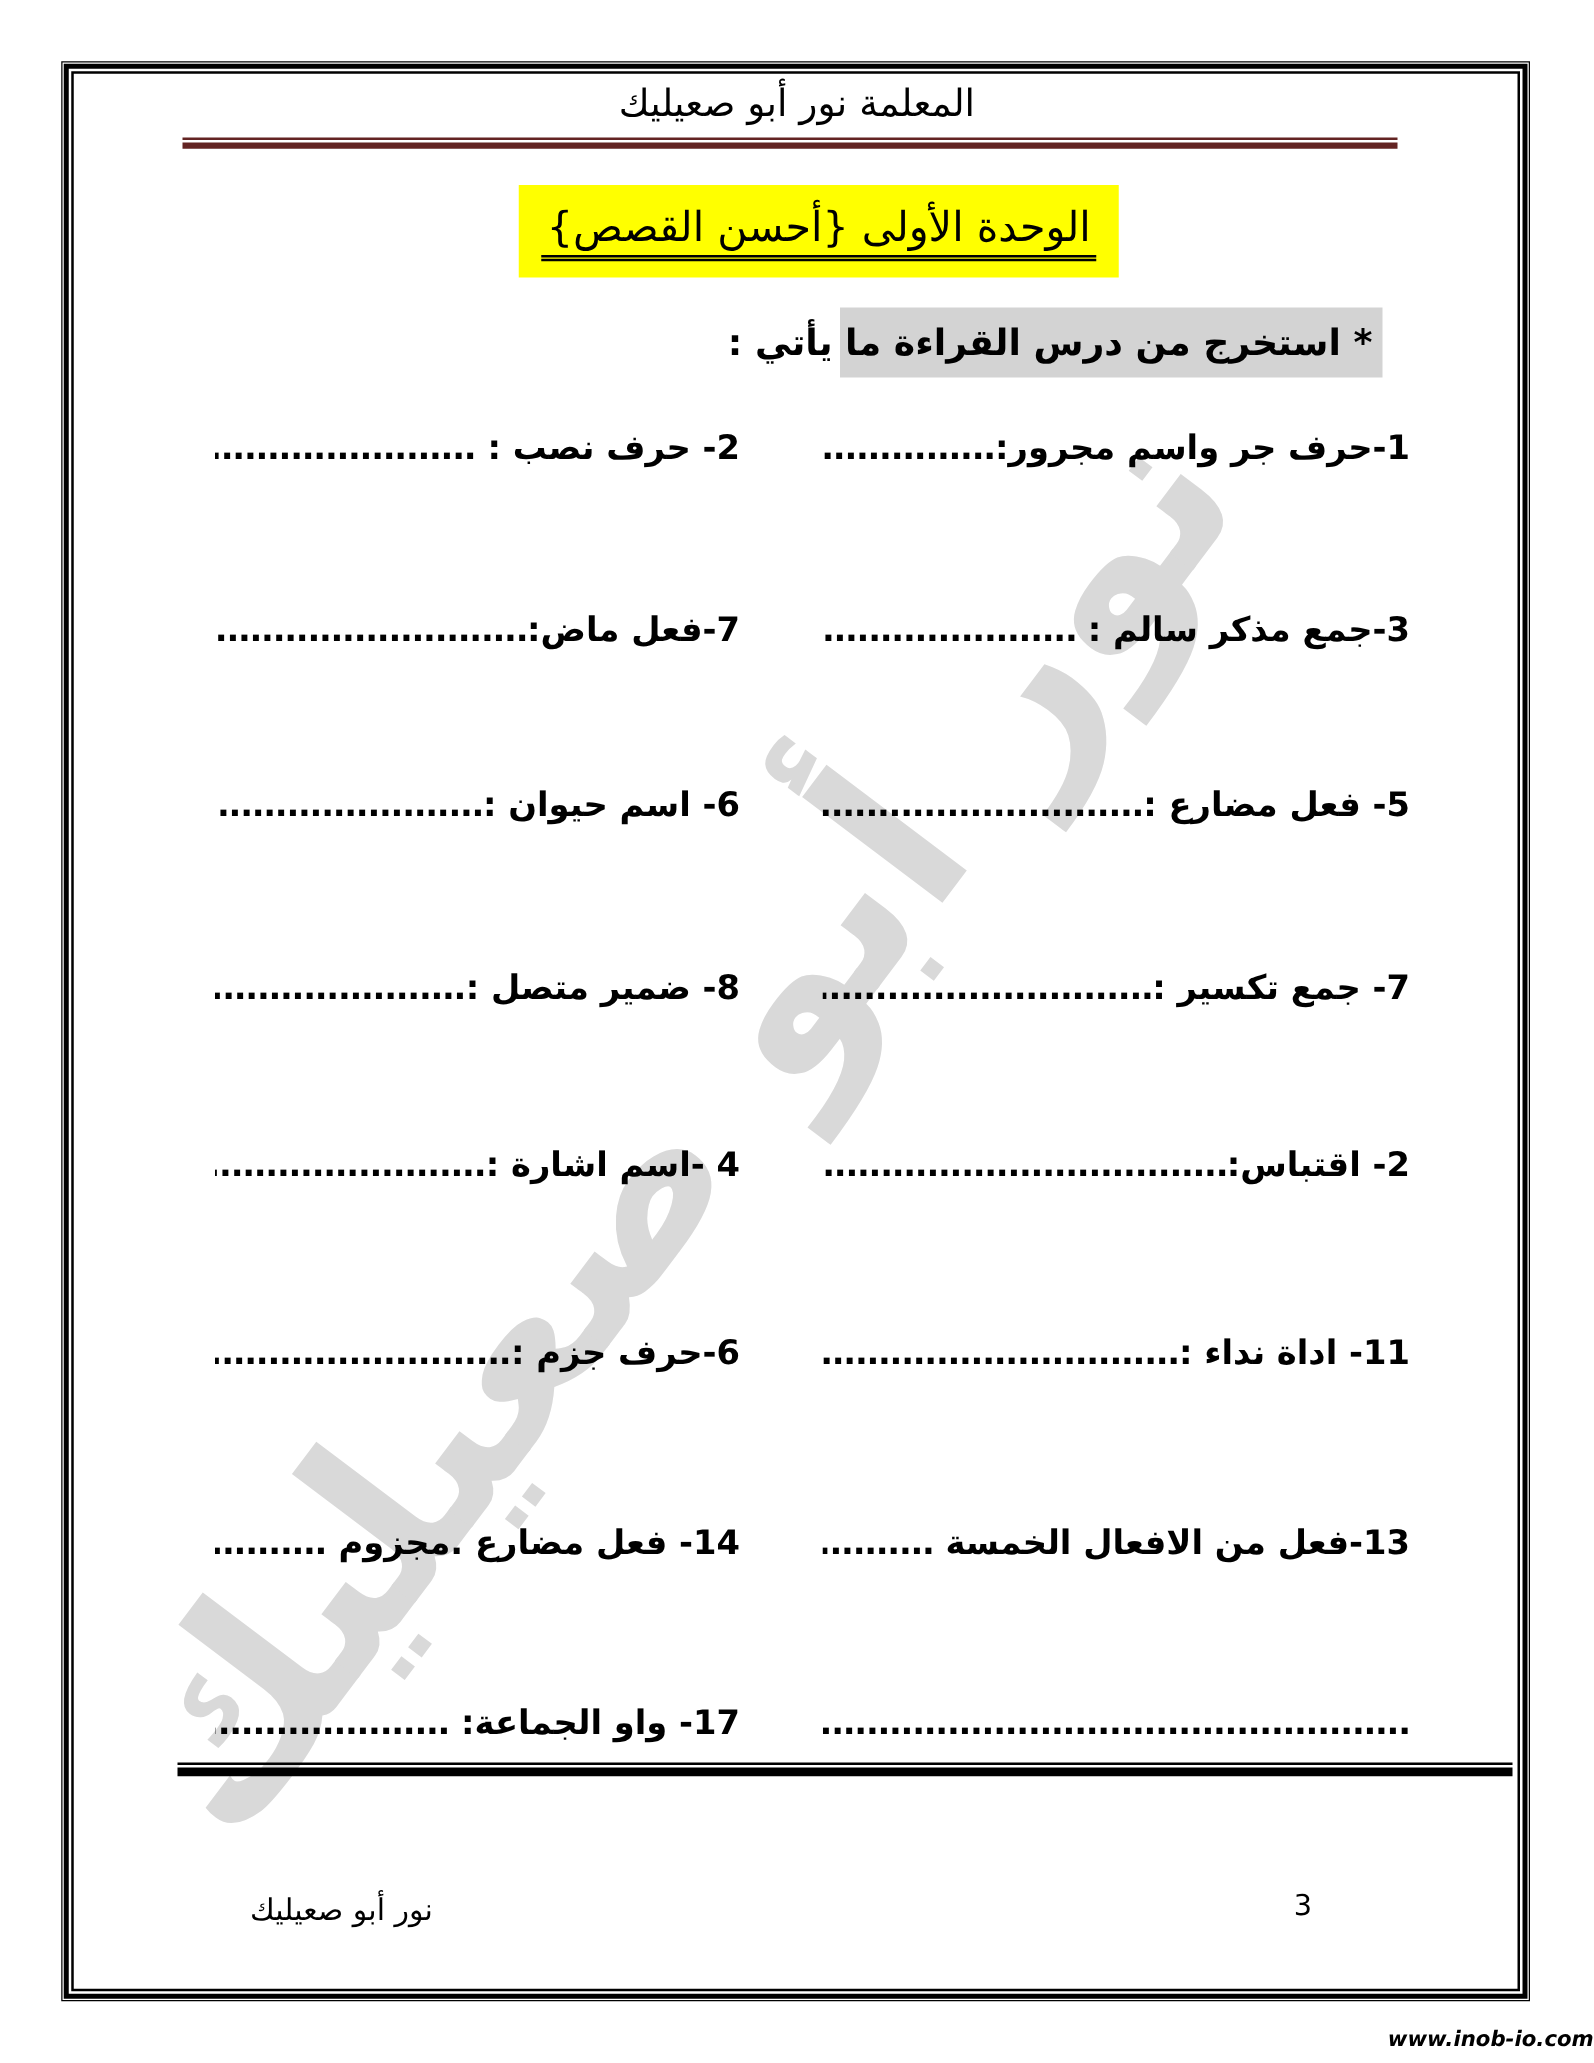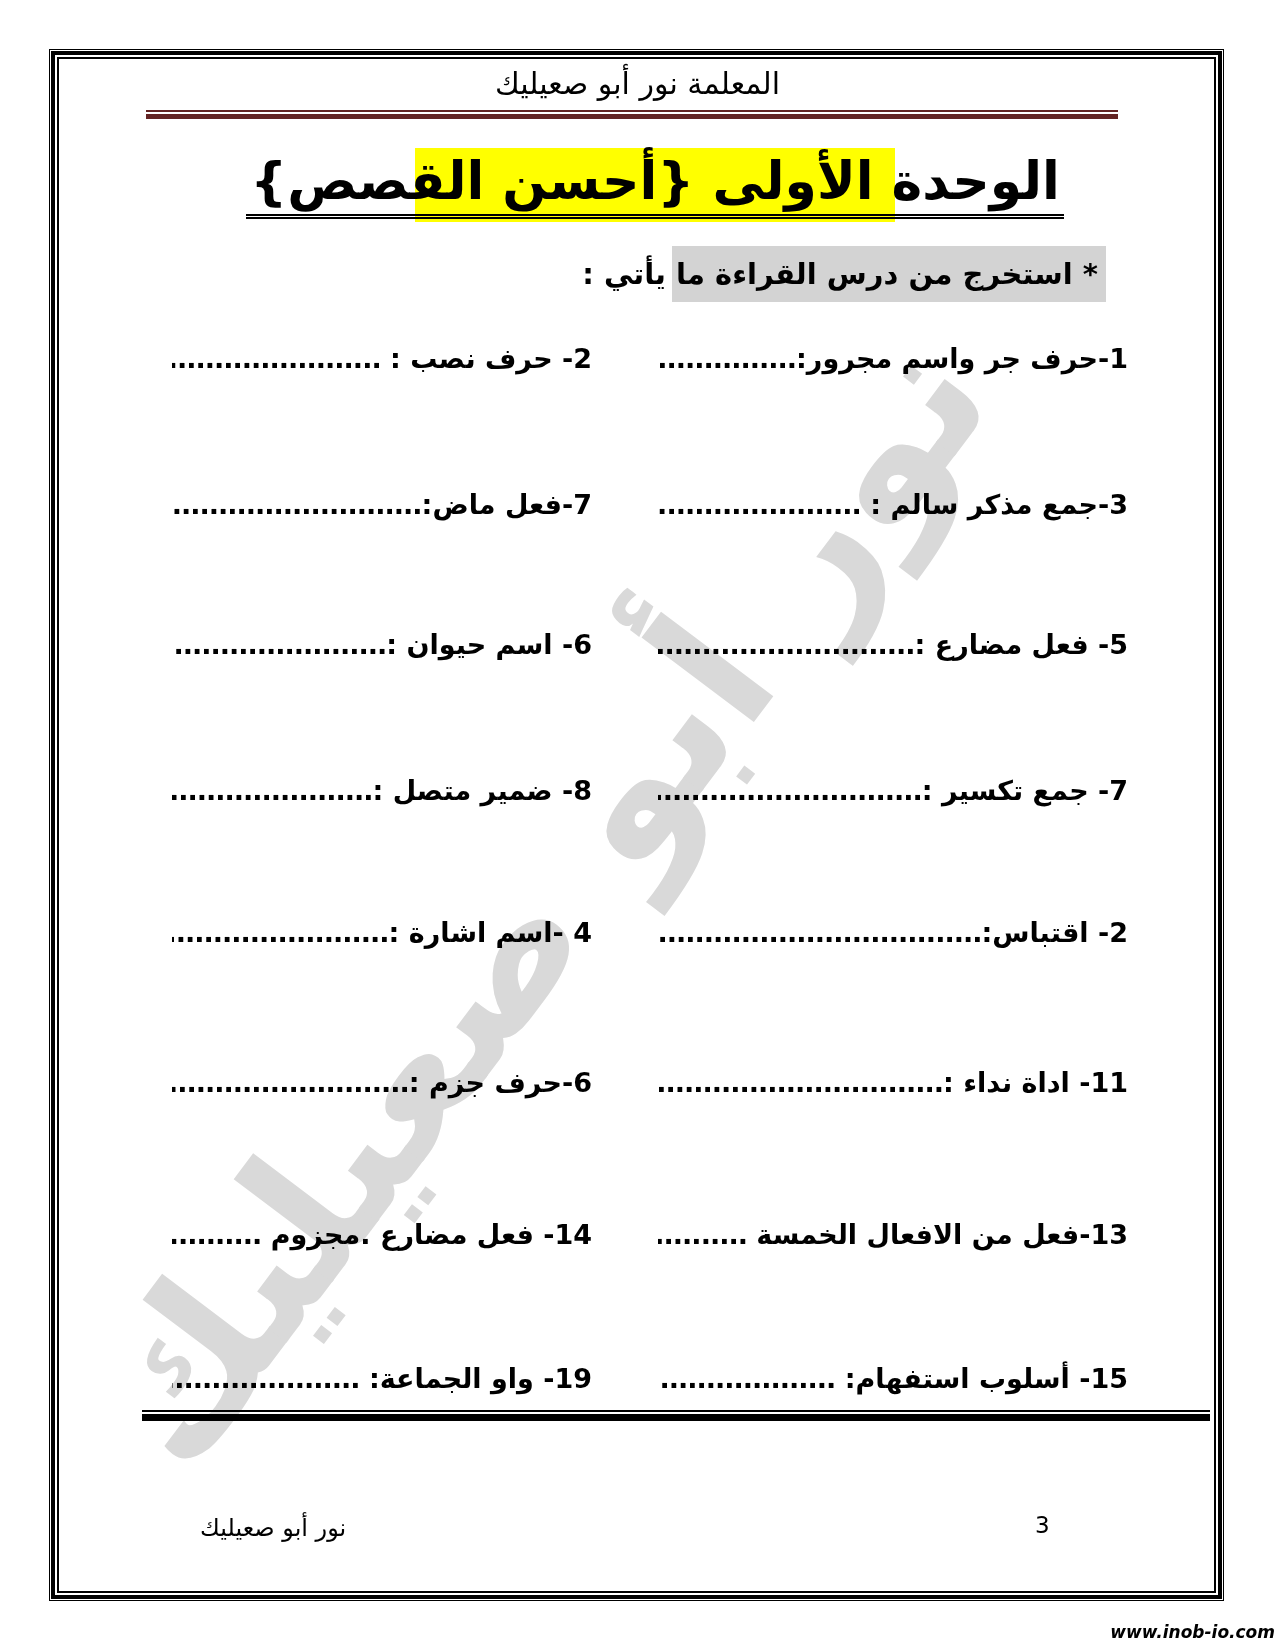--- a/index.html
+++ b/index.html
@@ -26,7 +26,7 @@
   
   .unit-title{position:absolute;left:415px;top:148px;width:480px;height:74px;z-index:1;
     background:var(--highlight-yellow,#ffff00);display:flex;align-items:center;justify-content:center;direction:rtl;}
-  .unit-title span{font-size:52px;font-weight:bold;border-bottom:5px double #000;padding:0 4px 3px 4px;white-space:nowrap;}
+  .unit-title span{font-size:33px;font-weight:normal;border-bottom:5px double #000;padding:0 4px 3px 4px;white-space:nowrap;}
   
   .instruction{position:absolute;left:672px;top:246px;width:434px;height:56px;z-index:1;
     background:var(--highlight-gray,#d3d3d3);display:flex;align-items:center;direction:rtl;

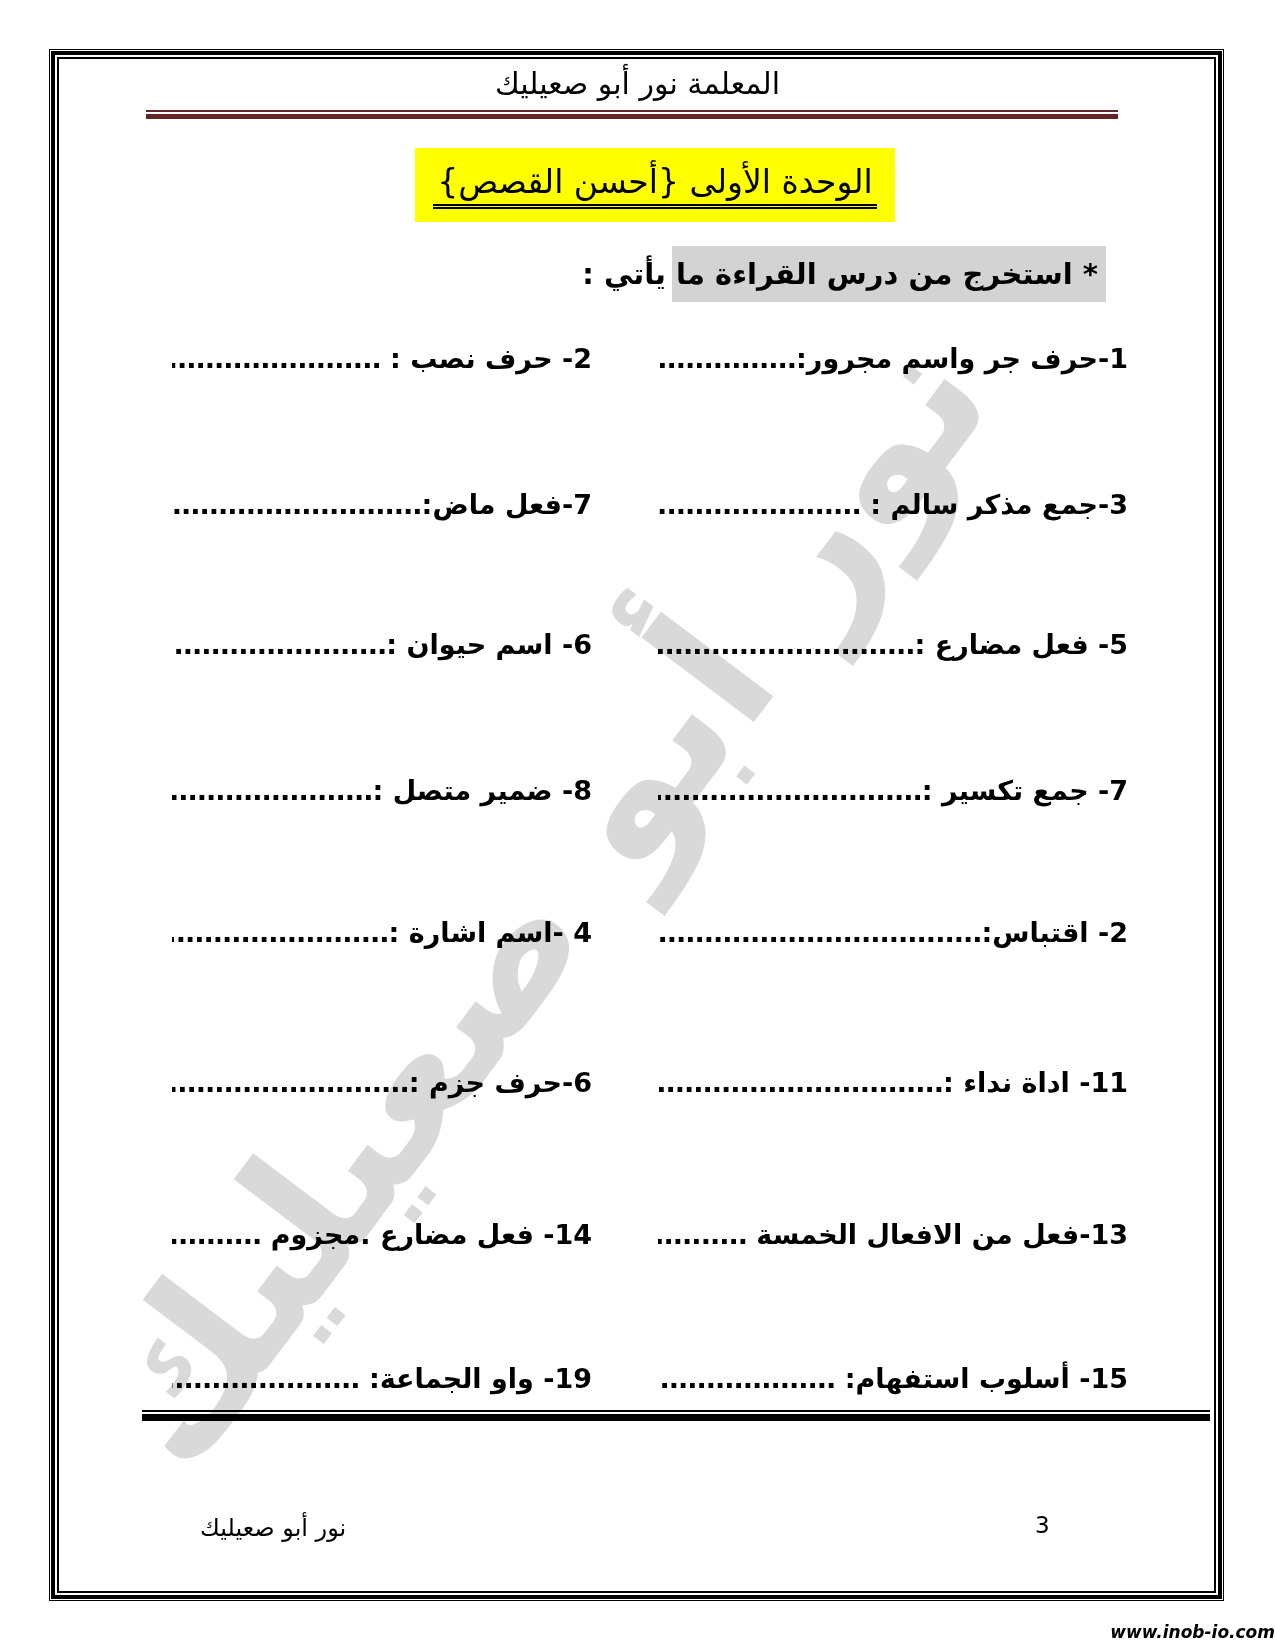--- a/index.html
+++ b/index.html
@@ -156,7 +156,7 @@
     <span class="qdots">............................................................</span>
   </div>
   <div class="qitem qleft">
-    <span class="qlabel">19- واو الجماعة: </span>
+    <span class="qlabel">17- واو الجماعة: </span>
     <span class="qdots">............................................................</span>
   </div>
 </div>

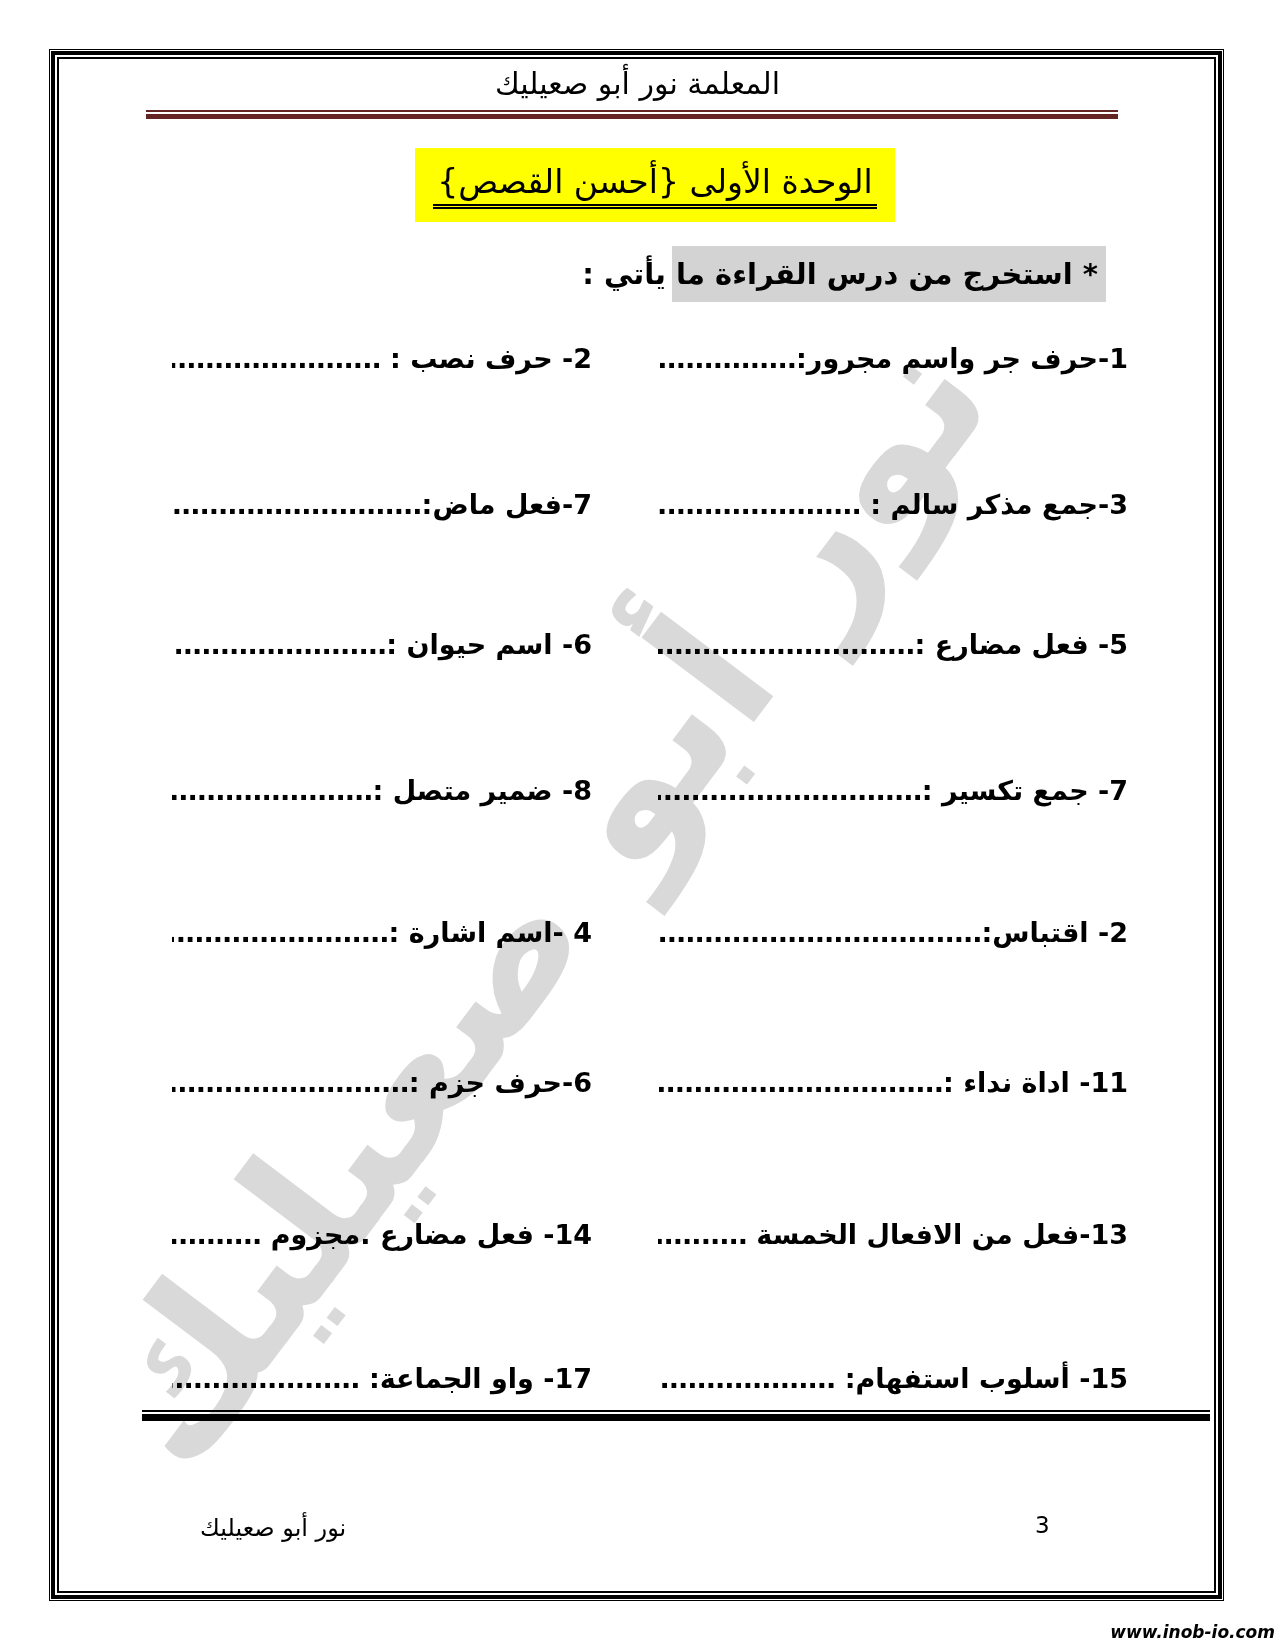--- a/index.html
+++ b/index.html
@@ -152,7 +152,6 @@
 
 <div class="qrow" style="top:1358px">
   <div class="qitem qright">
-    <span class="qlabel">15- أسلوب استفهام: </span>
     <span class="qdots">............................................................</span>
   </div>
   <div class="qitem qleft">

